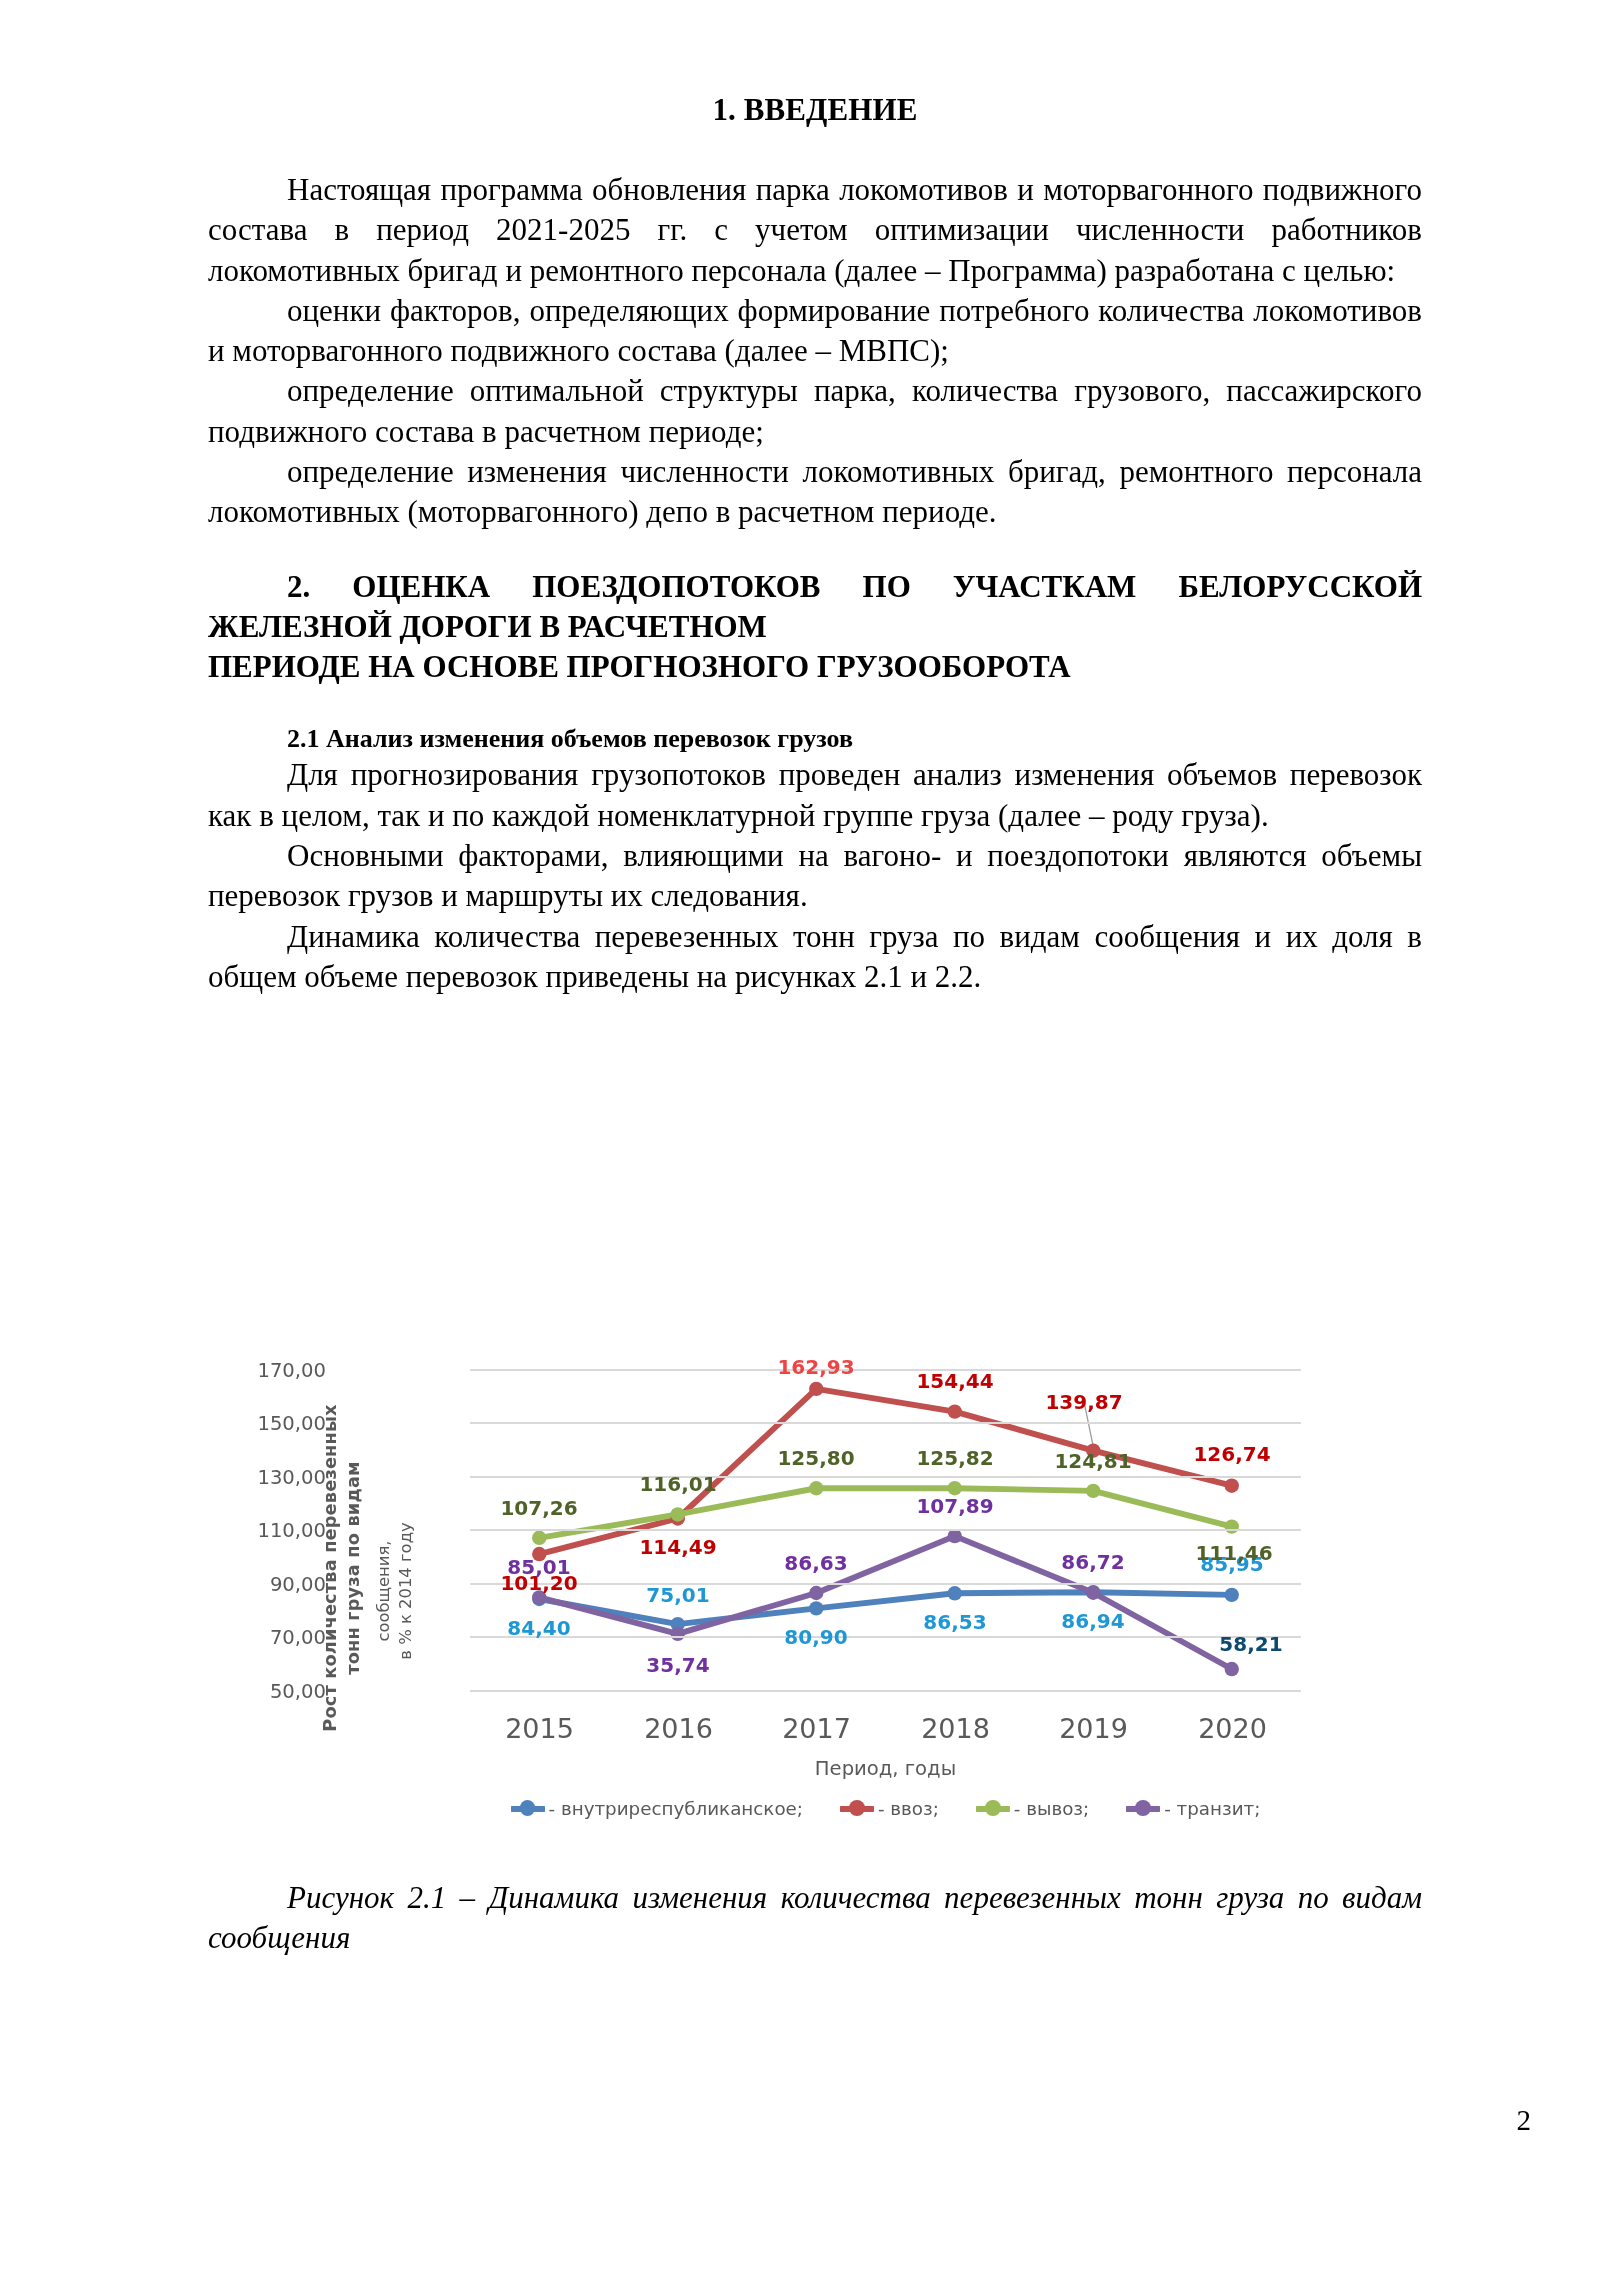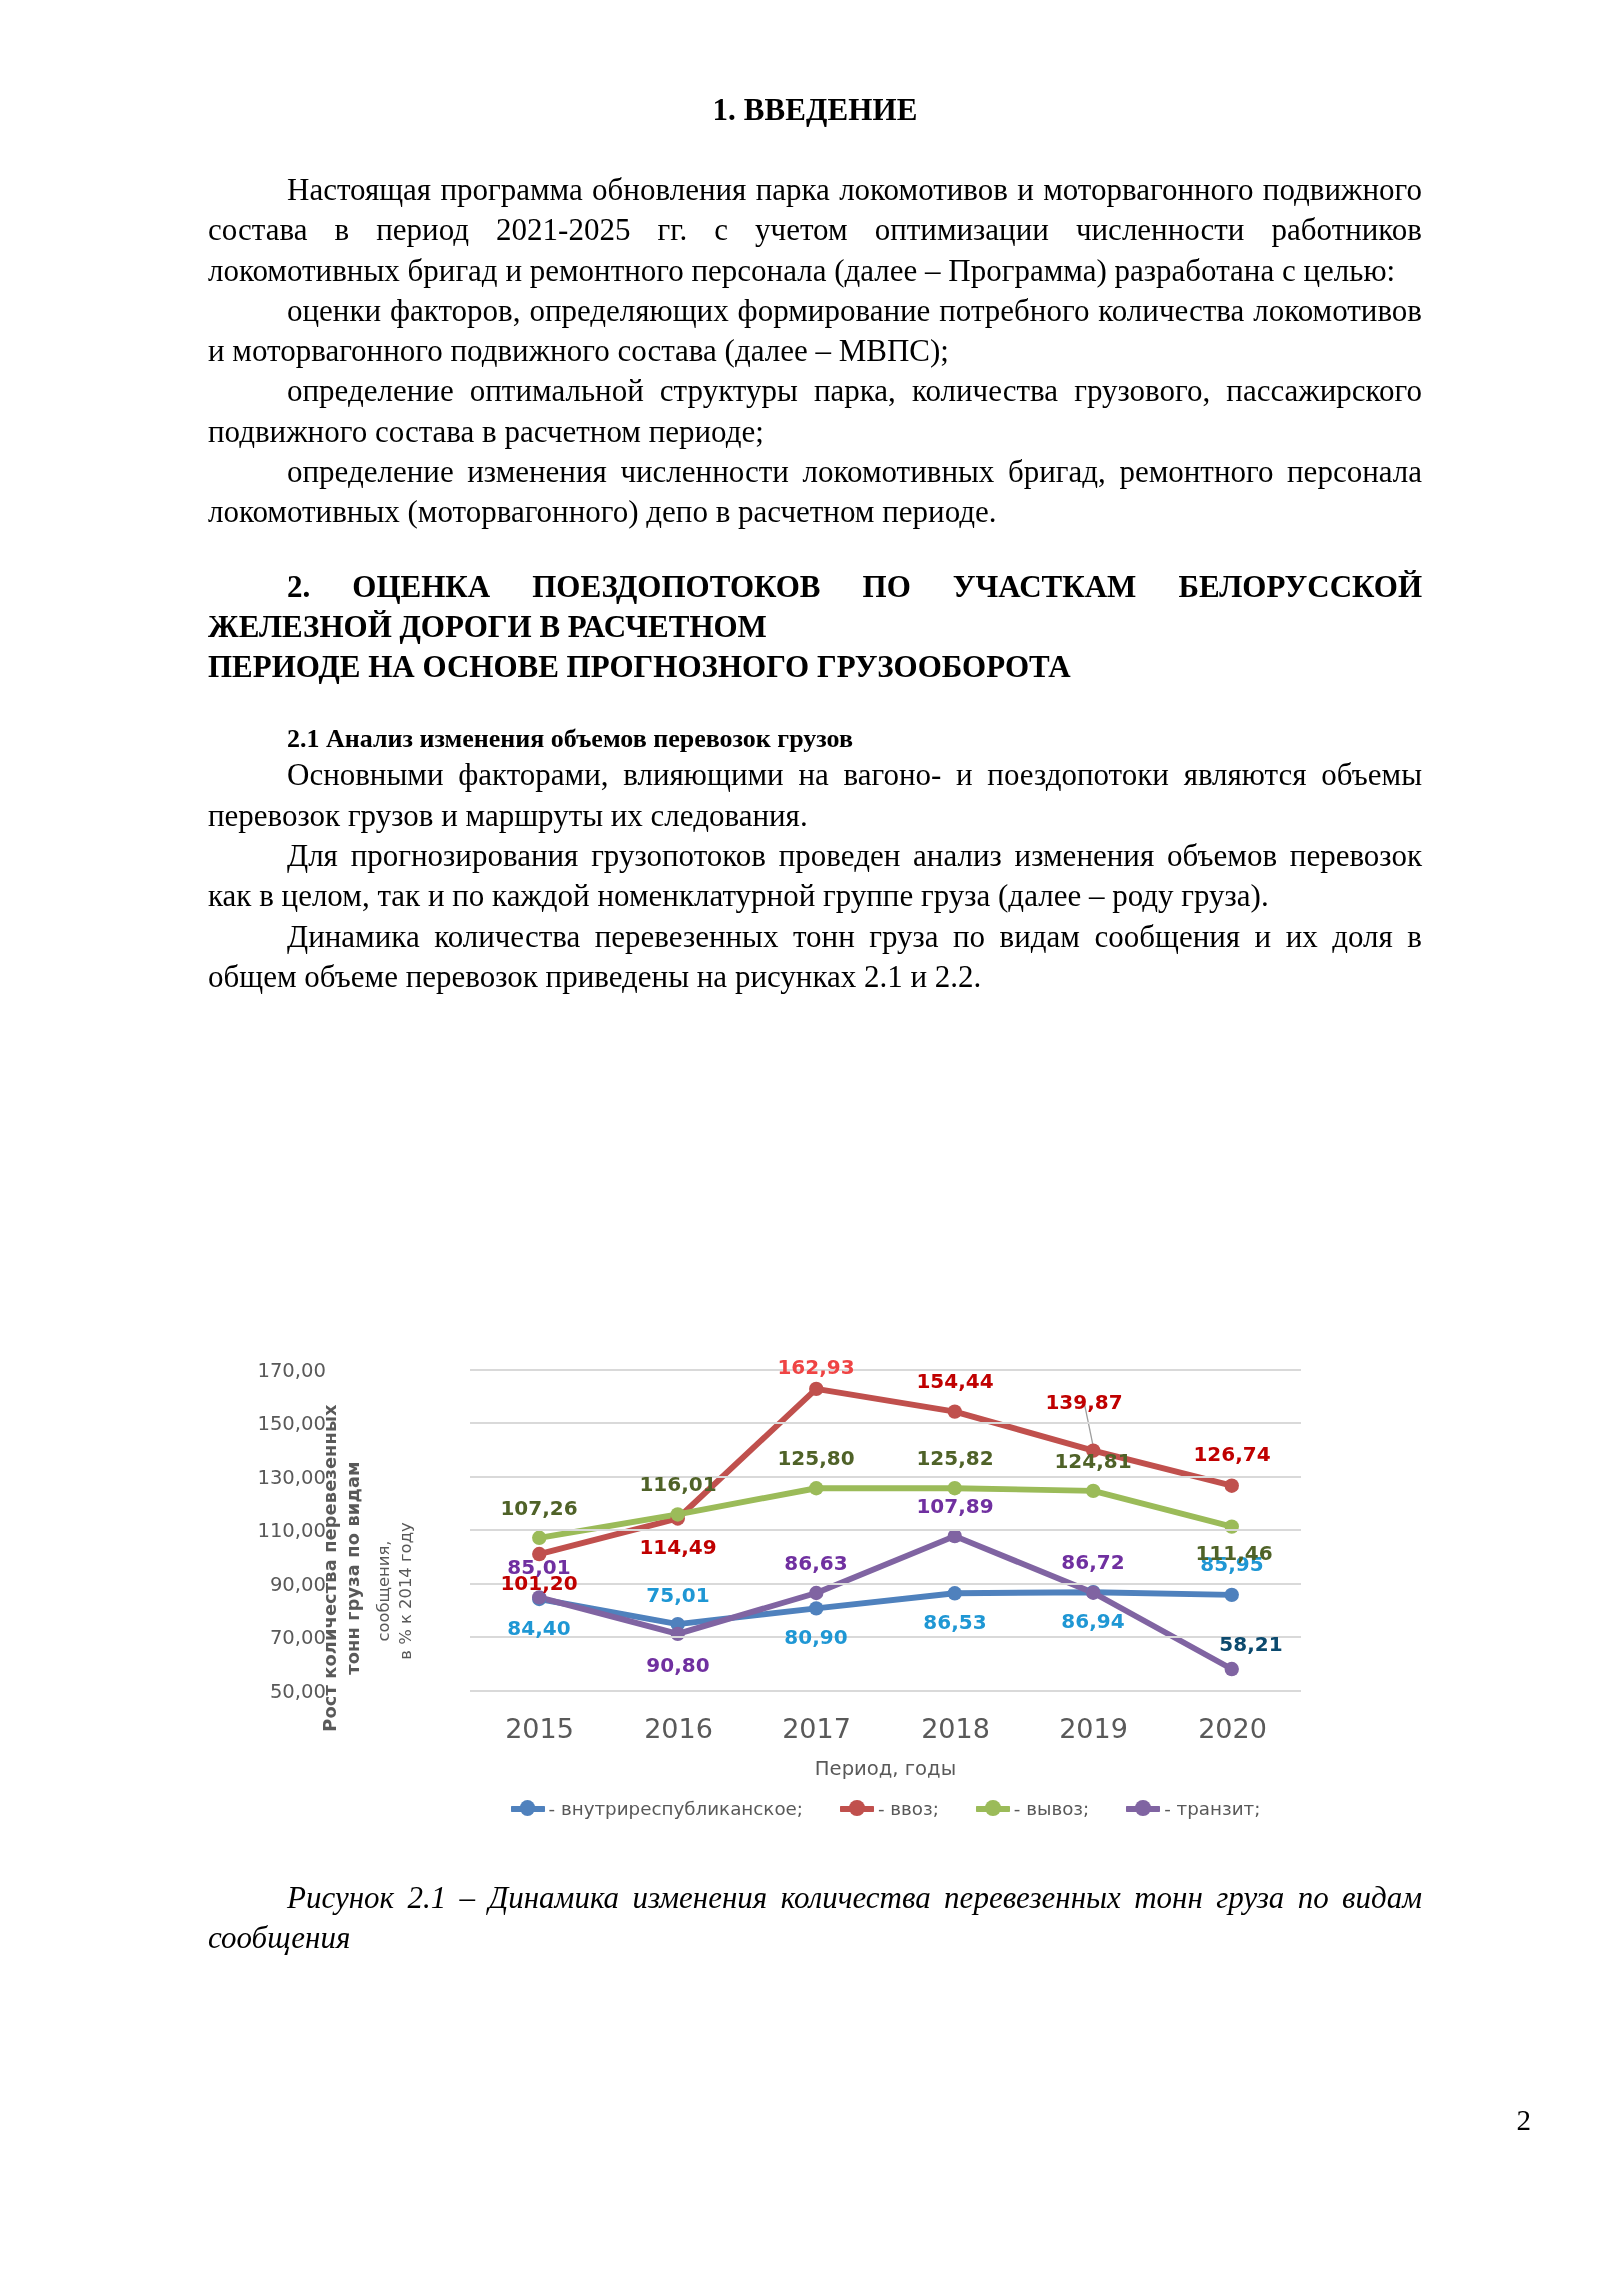--- a/index.html
+++ b/index.html
@@ -276,8 +276,8 @@
 
     <h3 class="doc-h3">2.1 Анализ изменения объемов перевозок грузов</h3>
 
+    <p class="para">Для прогнозирования грузопотоков проведен анализ изменения объемов перевозок как в целом, так и по каждой номенклатурной группе груза (далее – роду груза).</p>
     <p class="para">Основными факторами, влияющими на вагоно- и поездопотоки являются объемы перевозок грузов и маршруты их следования.</p>
-    <p class="para">Для прогнозирования грузопотоков проведен анализ изменения объемов перевозок как в целом, так и по каждой номенклатурной группе груза (далее – роду груза).</p>
     <p class="para">Динамика количества перевезенных тонн груза по видам сообщения и их доля в общем объеме перевозок приведены на рисунках 2.1 и 2.2.</p>
 
   </div>

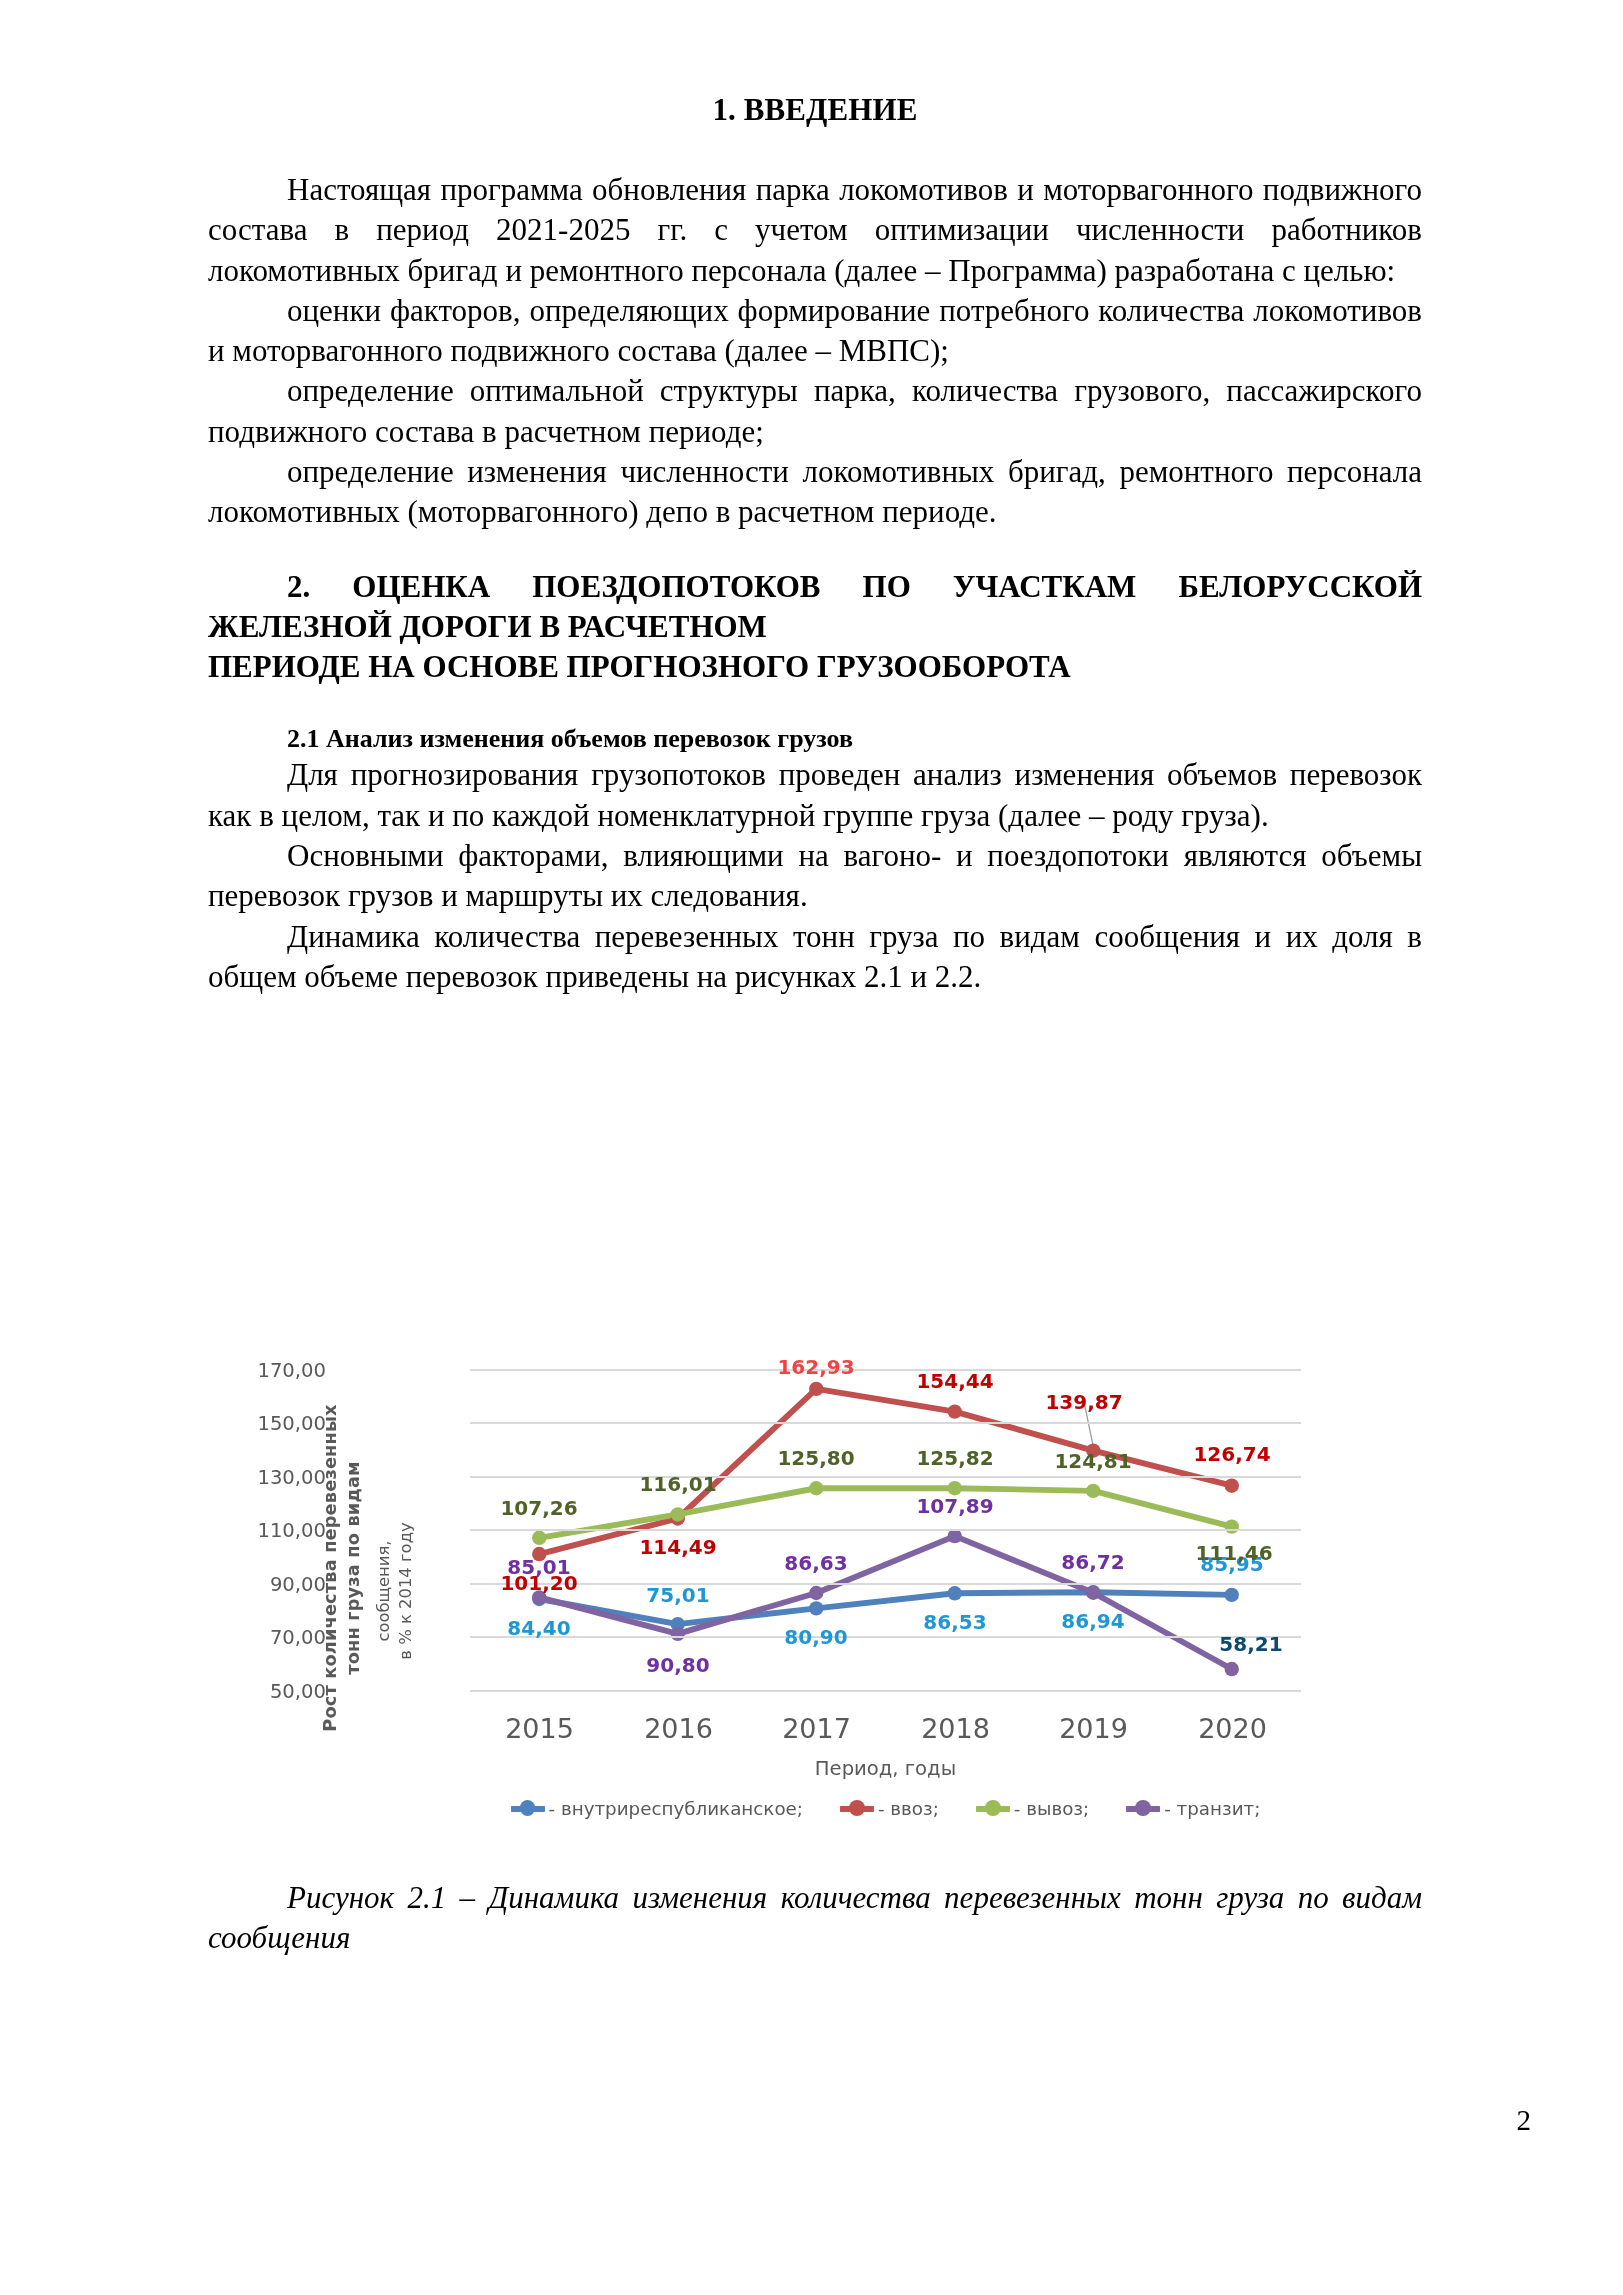--- a/index.html
+++ b/index.html
@@ -370,7 +370,7 @@
           <div class="dlabel" style="left: 623px; top: 91px; color: rgb(79, 98, 40);">124,81</div>
           <div class="dlabel" style="left: 764px; top: 183px; color: rgb(79, 98, 40);">111,46</div>
           <div class="dlabel" style="left: 69px; top: 197px; color: rgb(112, 48, 160);">85,01</div>
-          <div class="dlabel" style="left: 208px; top: 295px; color: rgb(112, 48, 160);">90,80</div>
+          <div class="dlabel" style="left: 208px; top: 295px; color: rgb(112, 48, 160);">35,74</div>
           <div class="dlabel" style="left: 346px; top: 193px; color: rgb(112, 48, 160);">86,63</div>
           <div class="dlabel" style="left: 485px; top: 136px; color: rgb(112, 48, 160);">107,89</div>
           <div class="dlabel" style="left: 623px; top: 192px; color: rgb(112, 48, 160);">86,72</div>

